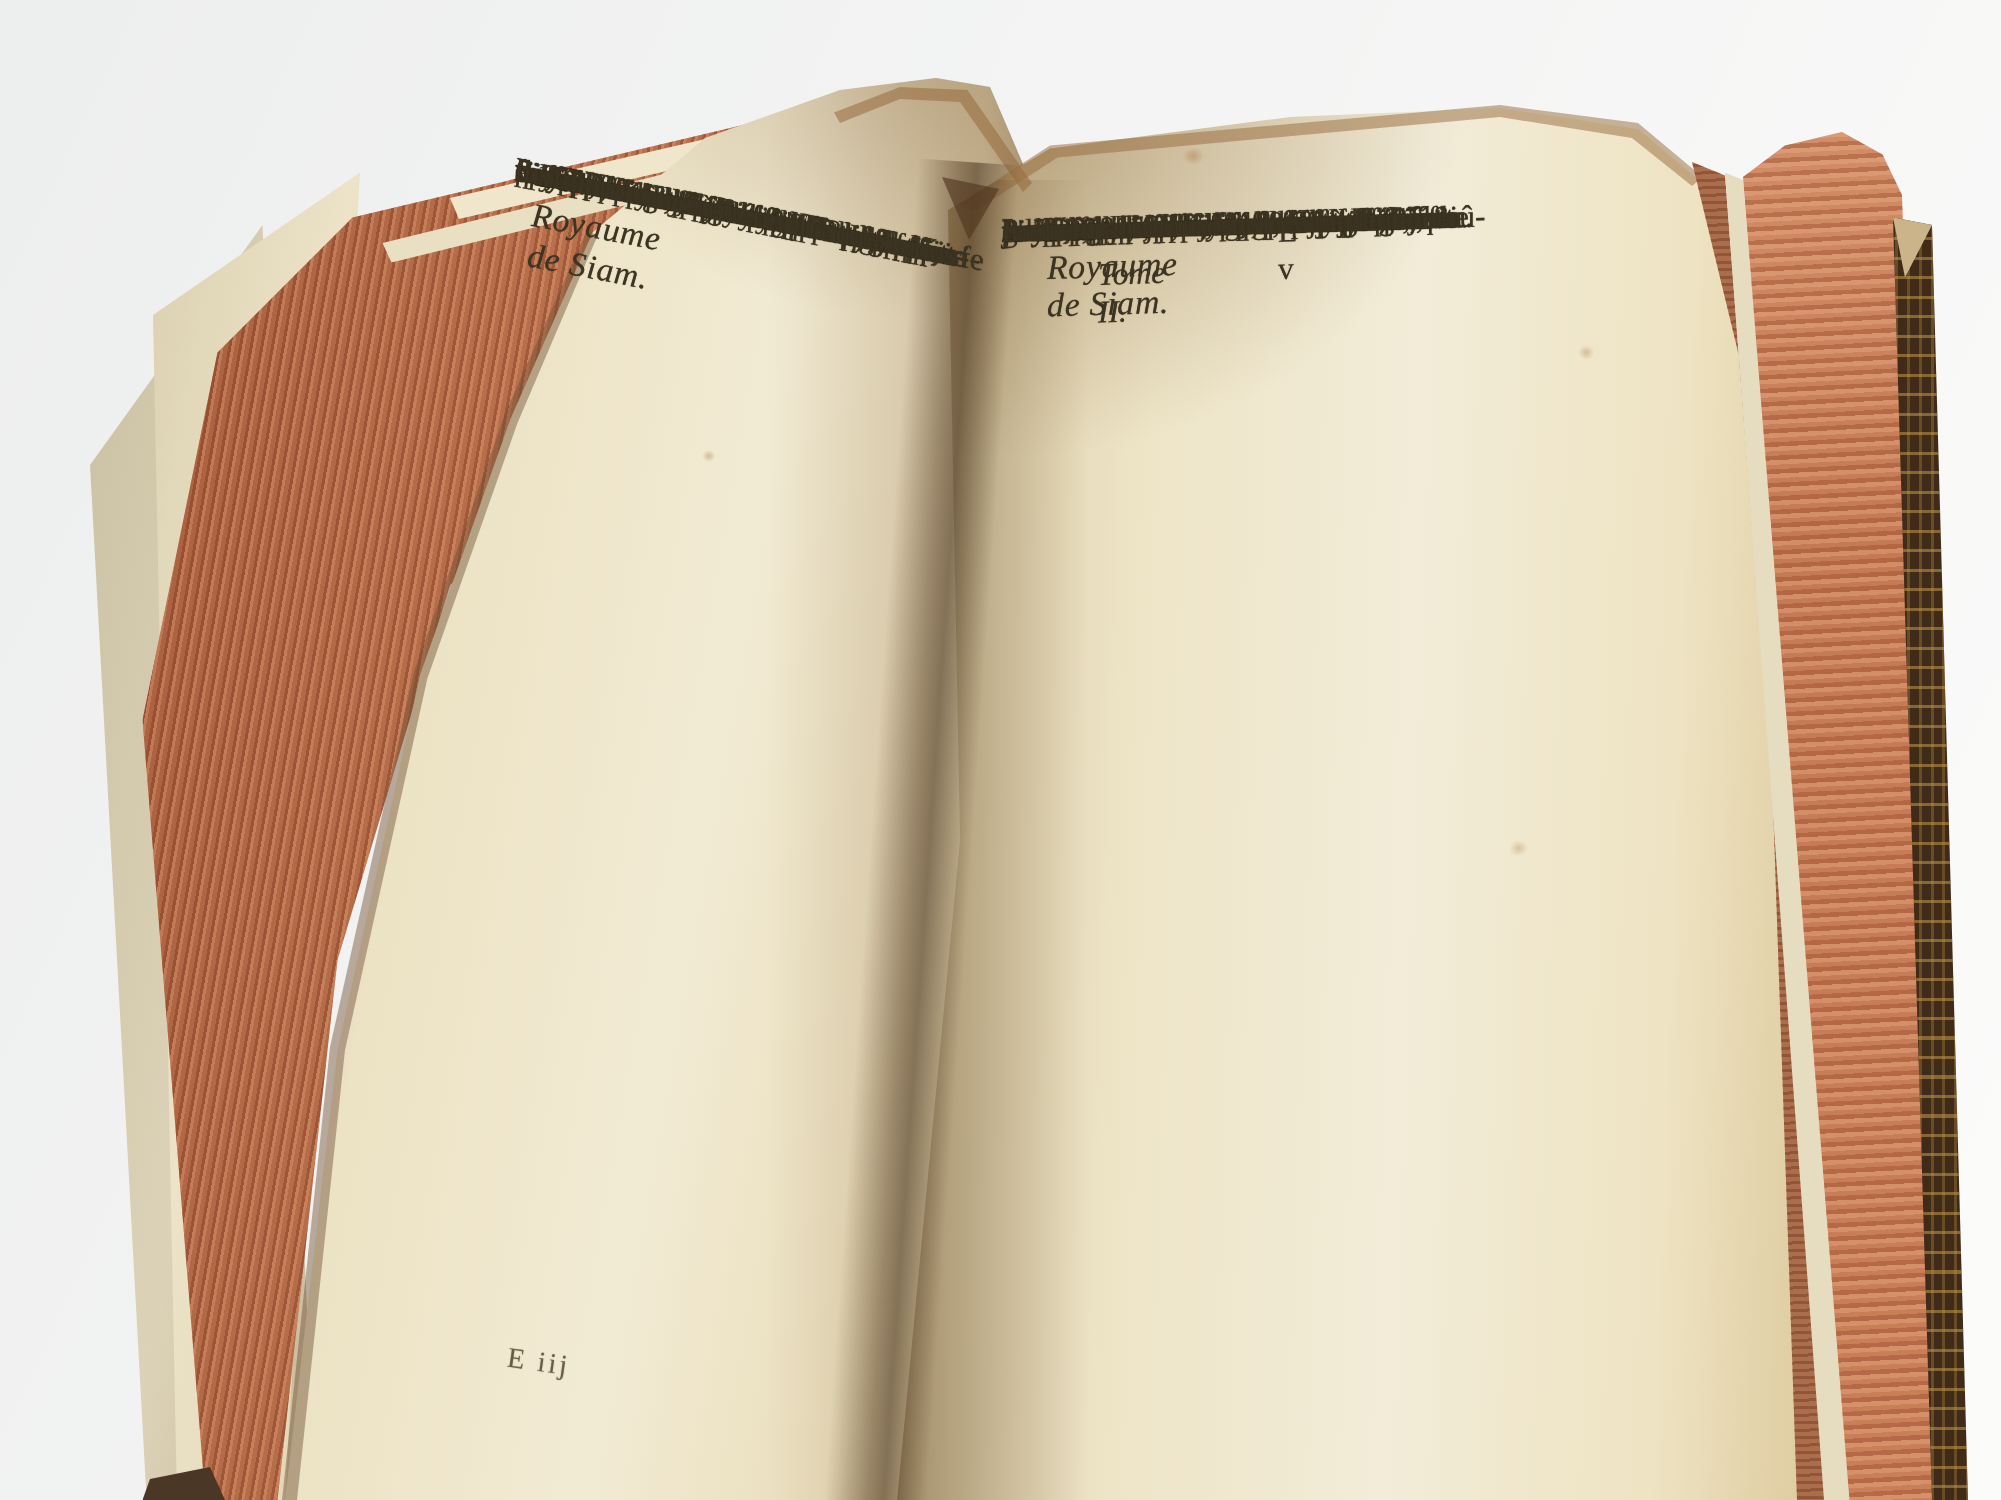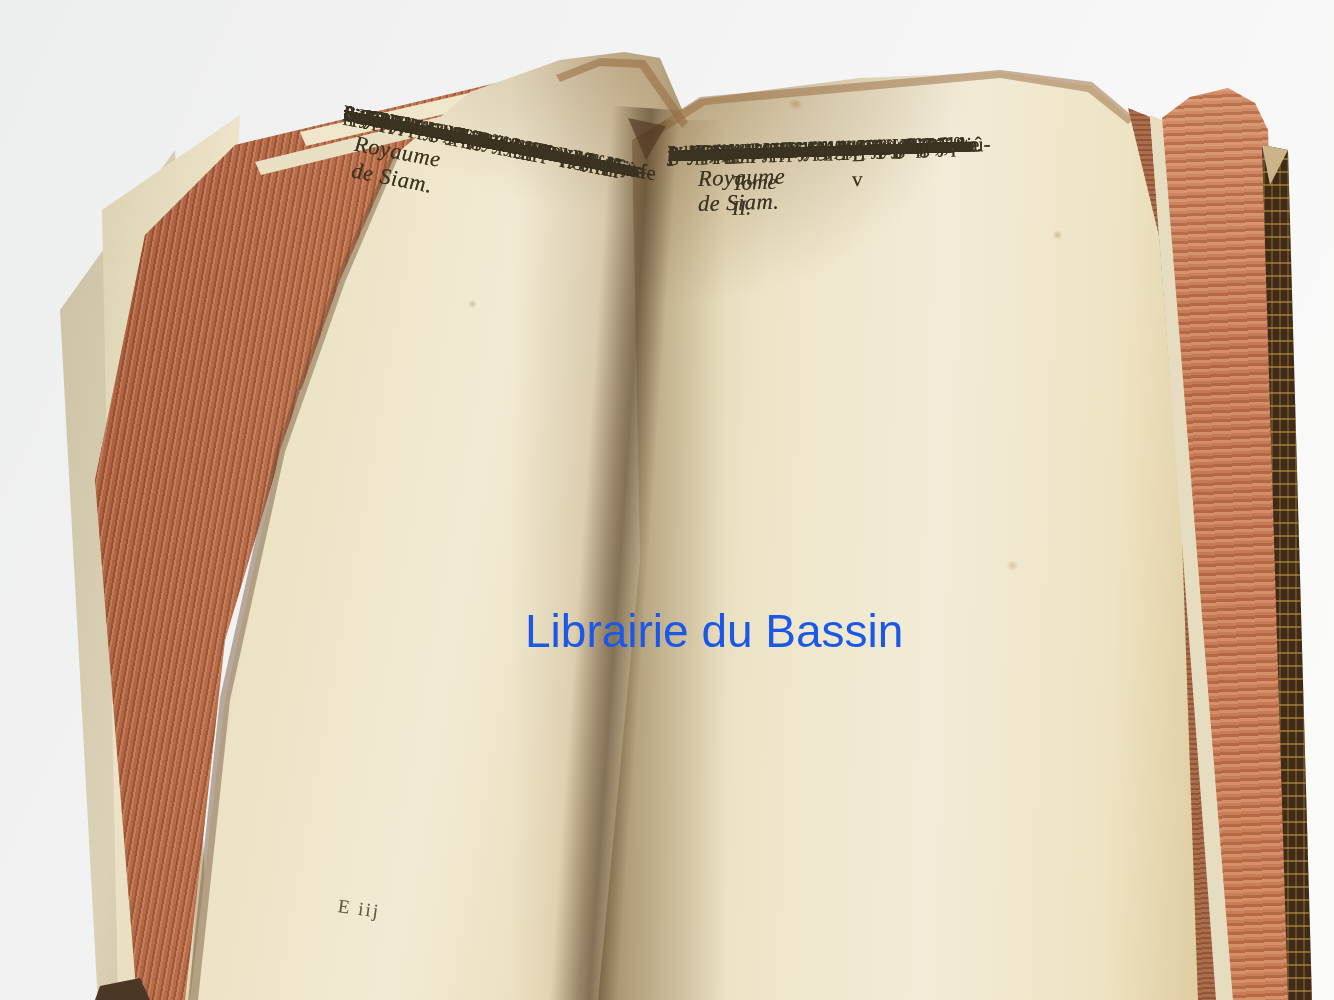--- a/index.html
+++ b/index.html
@@ -291,7 +291,6 @@
     </div>
   </div>
 
-  <div class="watermark" style="color: rgb(28, 88, 232);">Librairie du Bassin</div>
 </div>
 
 </body></html>

